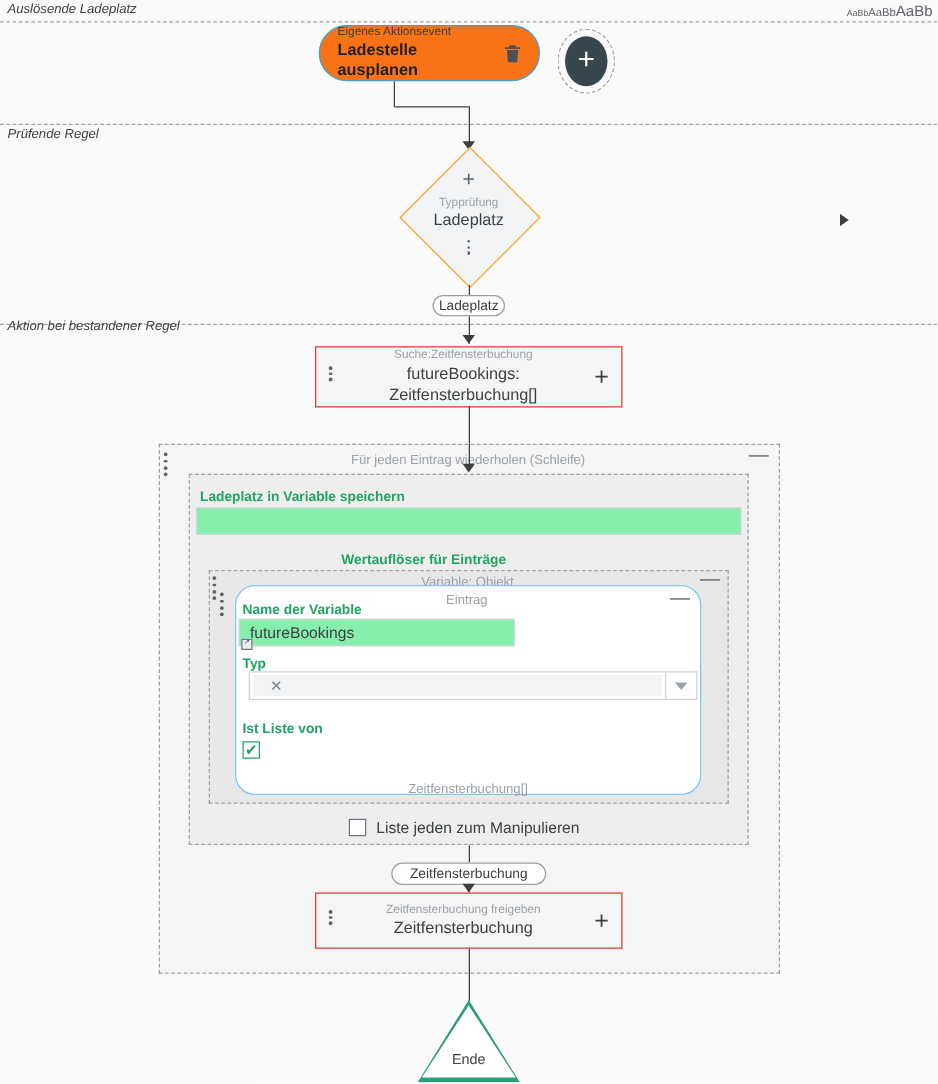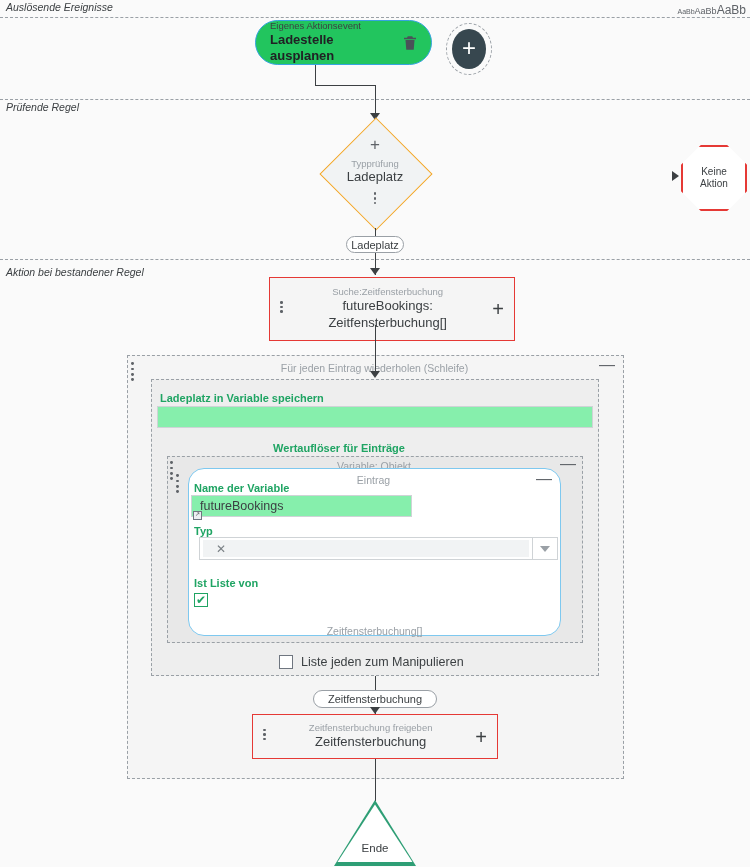--- a/index.html
+++ b/index.html
@@ -457,7 +457,7 @@
     <span class="s1">AaBb</span><span class="s2">AaBb</span><span class="s3">AaBb</span>
   </div>
 
-  <div class="lane-label" style="top:1px;">Auslösende Ereignisse</div>
+  <div class="lane-label" style="top:1px;">Auslösende Ladeplatz</div>
   <div class="lane-sep" style="top:17px;"></div>
 
   <div class="trigger-node" style="left:255px; top:20px; width:177px; height:45px;">

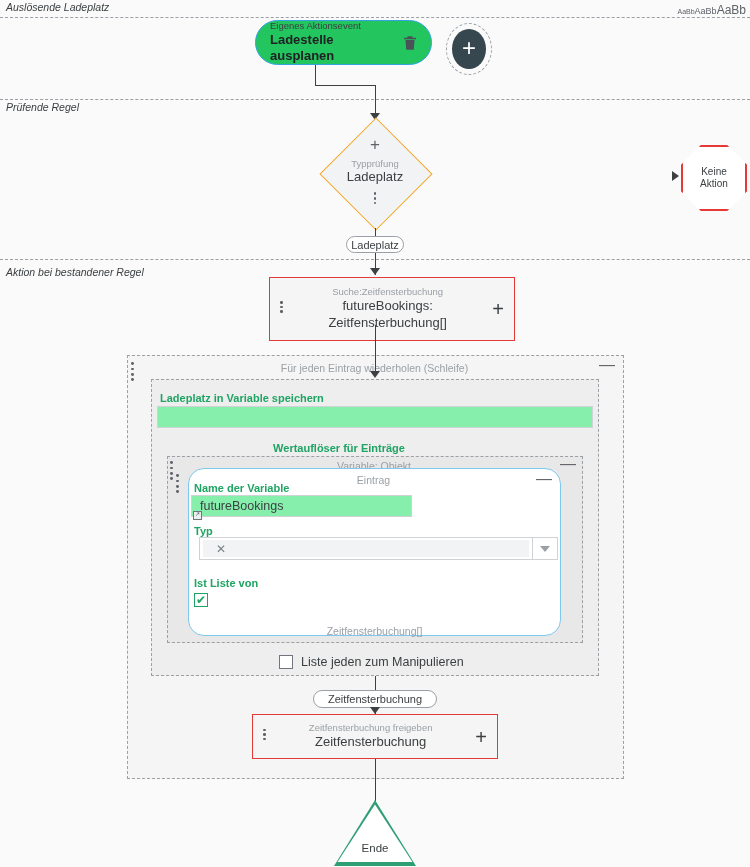--- a/index.html
+++ b/index.html
@@ -79,7 +79,7 @@
   .trigger-node {
     position: absolute;
     box-sizing: border-box;
-    background: #22c55e;
+    background: #f97316;
     border: 1.6px solid #36a3e0;
     border-radius: 26px;
     display: flex;

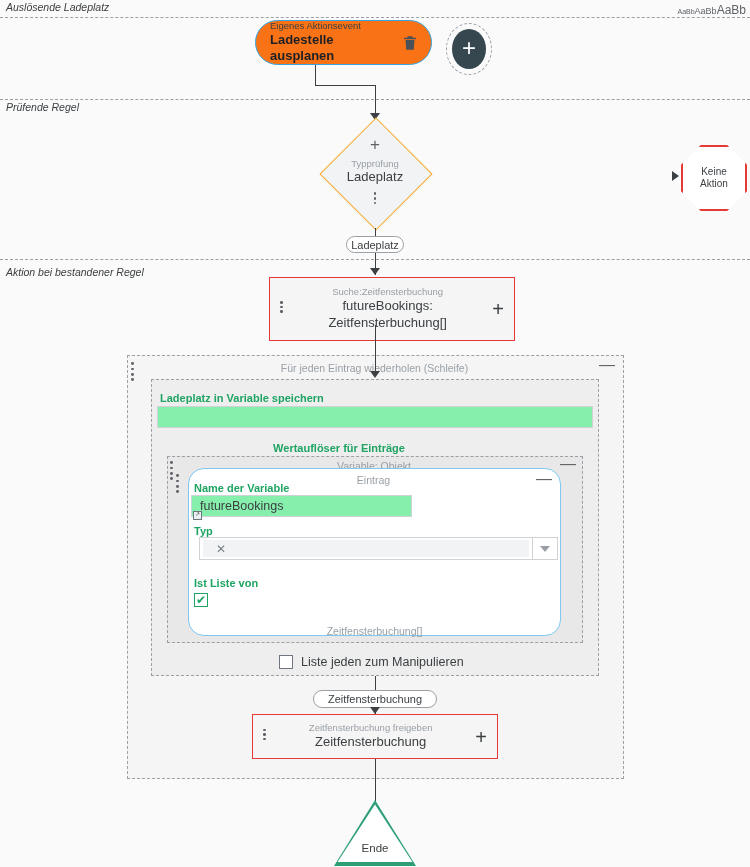--- a/index.html
+++ b/index.html
@@ -500,12 +500,6 @@
   </div>
 
   <div class="arrowhead-right" style="left:672px; top:171px;"></div>
-  <div class="octagon" style="left:681px; top:145px;">
-    <div>
-      <div>Keine</div>
-      <div>Aktion</div>
-    </div>
-  </div>
 
   <div class="vline" style="left:375px; top:228px; height:8px;"></div>
   <div class="type-pill" style="left:346px; top:236px; width:58px; height:17px;">Ladeplatz</div>

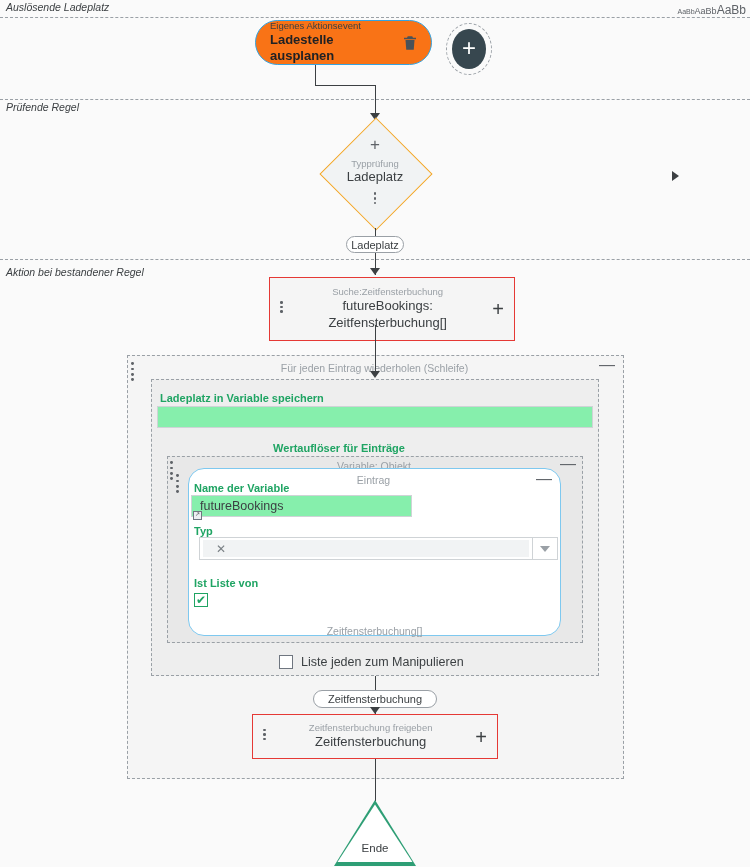--- a/index.html
+++ b/index.html
@@ -507,7 +507,7 @@
   <div class="arrowhead" style="left:370px; top:268px;"></div>
 
   <div class="lane-sep" style="top:259px;"></div>
-  <div class="lane-label" style="top:266px;">Aktion bei bestandener Regel</div>
+  <div class="lane-label" style="top:255px;">Aktion bei bestandener Regel</div>
 
   <div class="action-box" style="left:252px; top:277px; width:246px; height:64px;margin-left:17px;">
     <span class="action-handle">

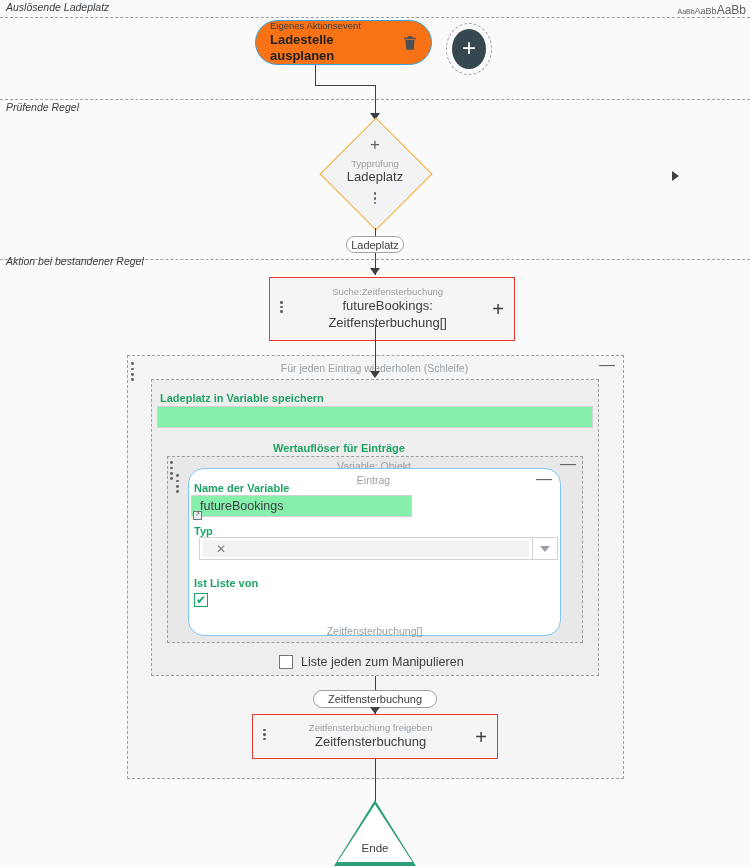--- a/index.html
+++ b/index.html
@@ -509,7 +509,7 @@
   <div class="lane-sep" style="top:259px;"></div>
   <div class="lane-label" style="top:255px;">Aktion bei bestandener Regel</div>
 
-  <div class="action-box" style="left:252px; top:277px; width:246px; height:64px;margin-left:17px;">
+  <div class="action-box" style="left:252px; top:277px; width:246px; height:49px;">
     <span class="action-handle">
       <span class="vdots"><i></i><i></i><i></i></span>
     </span>

